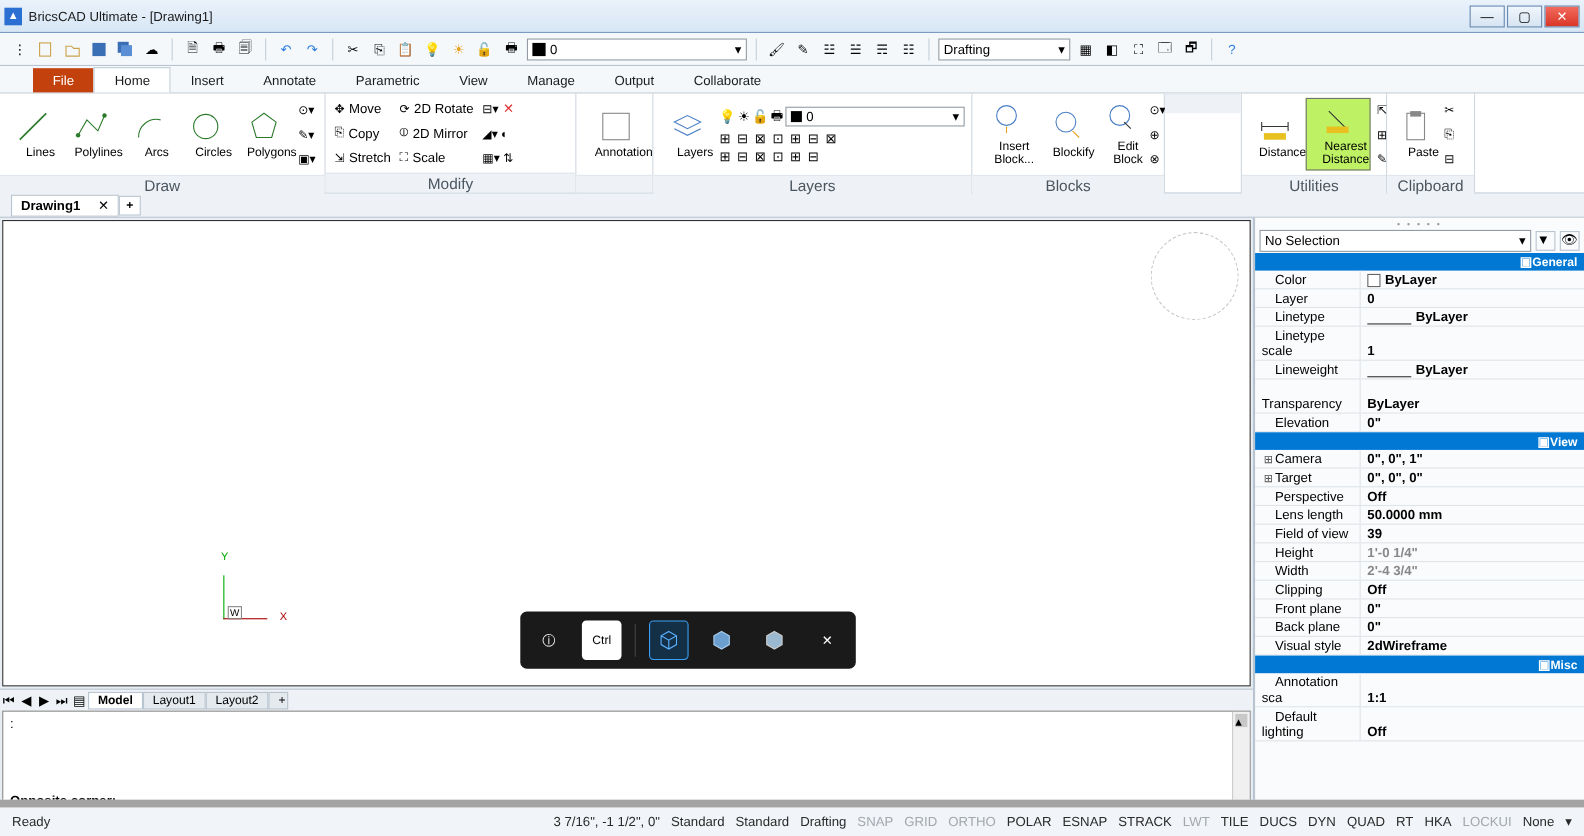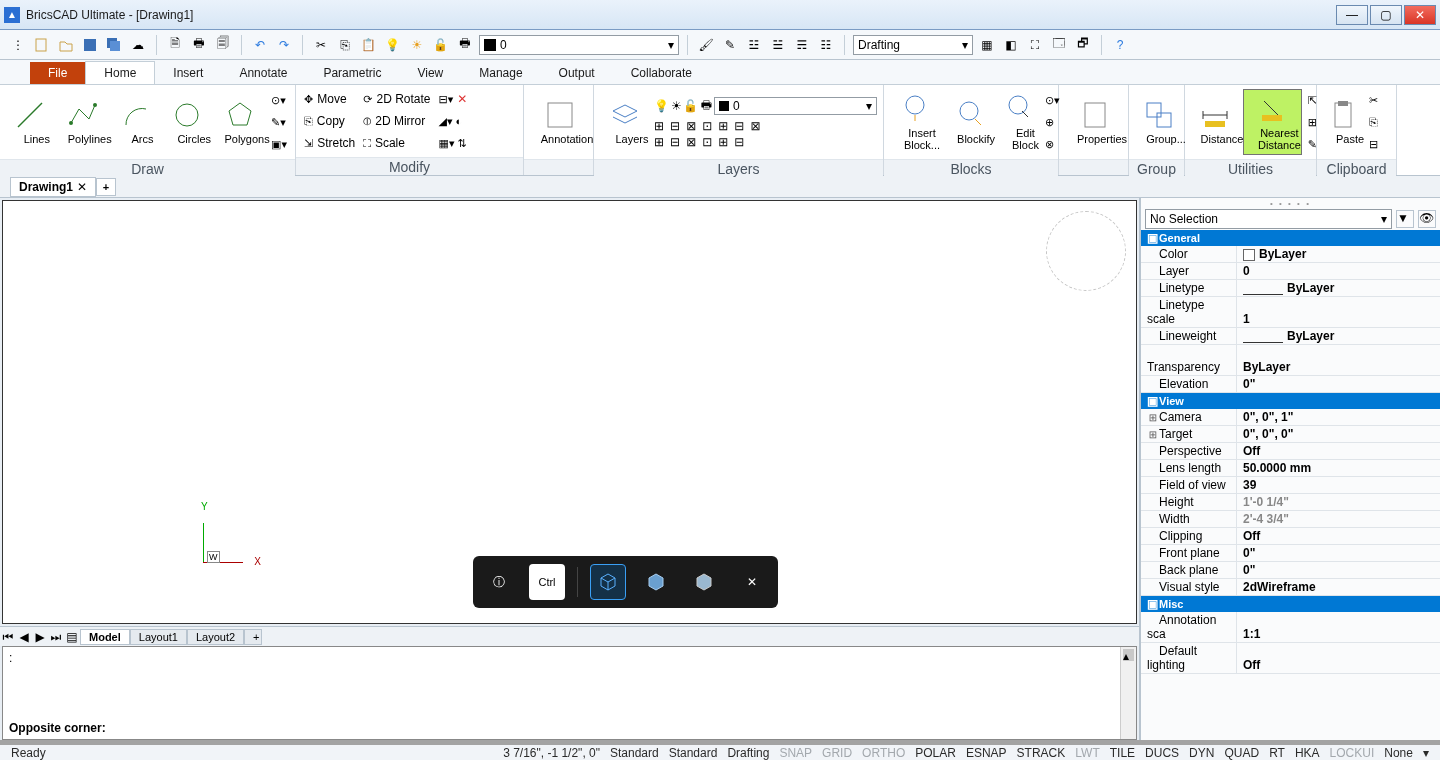--- a/index.html
+++ b/index.html
@@ -343,14 +343,6 @@
   </div>
 
   <div class="panel" style="width:70px">
-    <div class="content">
-        <div class="big-btn" style="width:60px">
-          <svg class="ico" width="32" height="32">
-            <rect x="6" y="4" width="20" height="24" fill="none" stroke="#888"></rect>
-          </svg>
-          <div class="txt">Properties</div>
-        </div>
-      </div>
     <div class="label"></div>
   </div>
 

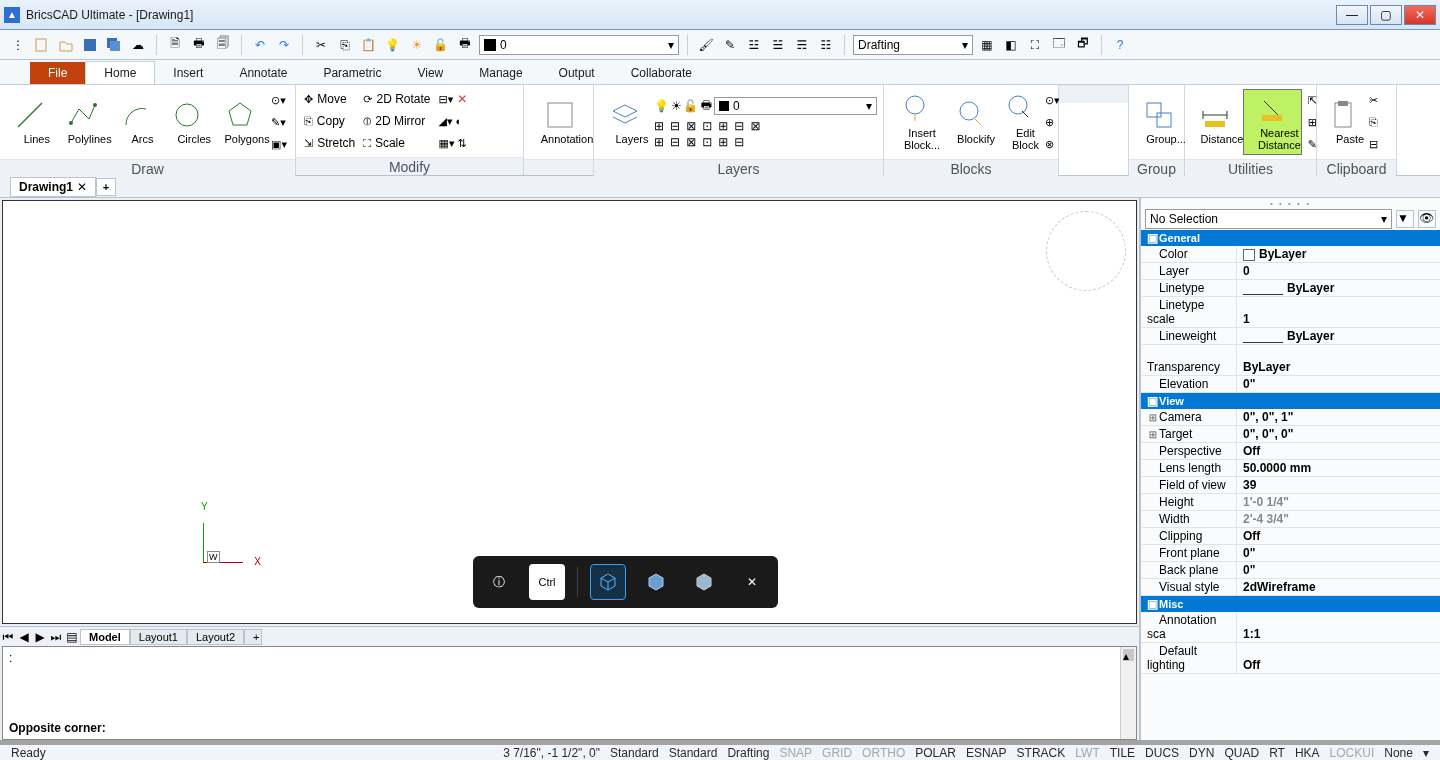--- a/index.html
+++ b/index.html
@@ -346,18 +346,6 @@
     <div class="label"></div>
   </div>
 
-  <div class="panel" style="width:56px">
-    <div class="content">
-        <div class="big-btn" style="width:48px">
-          <svg class="ico" width="32" height="32">
-            <rect x="4" y="4" width="14" height="14" fill="none" stroke="#4a7fc5"></rect>
-            <rect x="14" y="14" width="14" height="14" fill="none" stroke="#4a7fc5"></rect>
-          </svg>
-          <div class="txt">Group...</div>
-        </div>
-      </div>
-    <div class="label">Group</div>
-  </div>
 
   <div class="panel" style="width:132px">
     <div class="content">

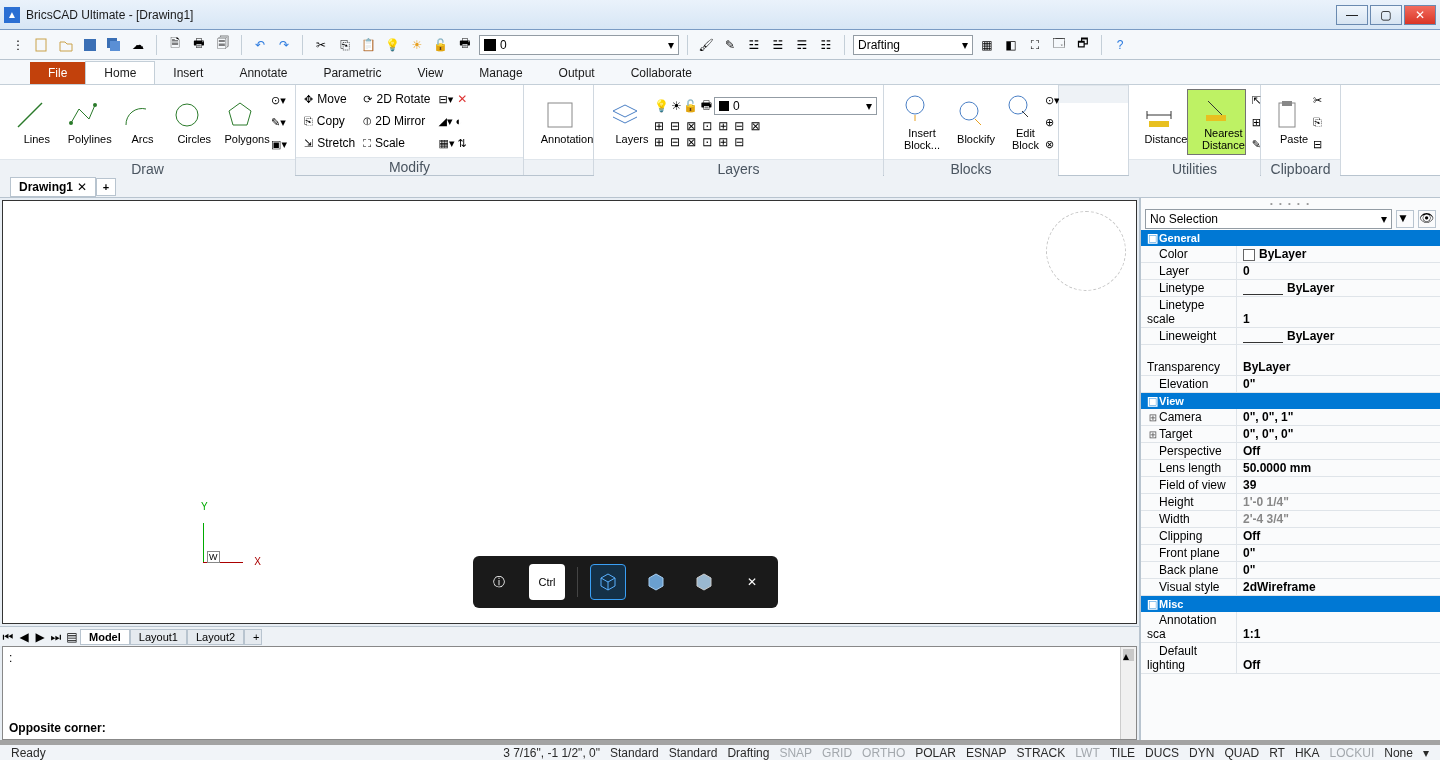--- a/index.html
+++ b/index.html
@@ -39,7 +39,7 @@
 
 
 .doctabs { height:22px; background:#eef2f6; border-bottom:1px solid #b8c4cf; display:flex; align-items:center; padding-left:10px; }
-.doctab { padding:2px 8px; background:white; border:1px solid #b8c4cf; display:flex; align-items:center; gap:4px; font-weight:bold; font-size:11px; }
+.doctab { padding:2px 8px; background:white; border:1px solid #b8c4cf; display:flex; align-items:center; gap:16px; font-weight:bold; font-size:11px; }
 .doctab .x { font-weight:normal; }
 .doctab.add { width:20px; justify-content:center; }
 

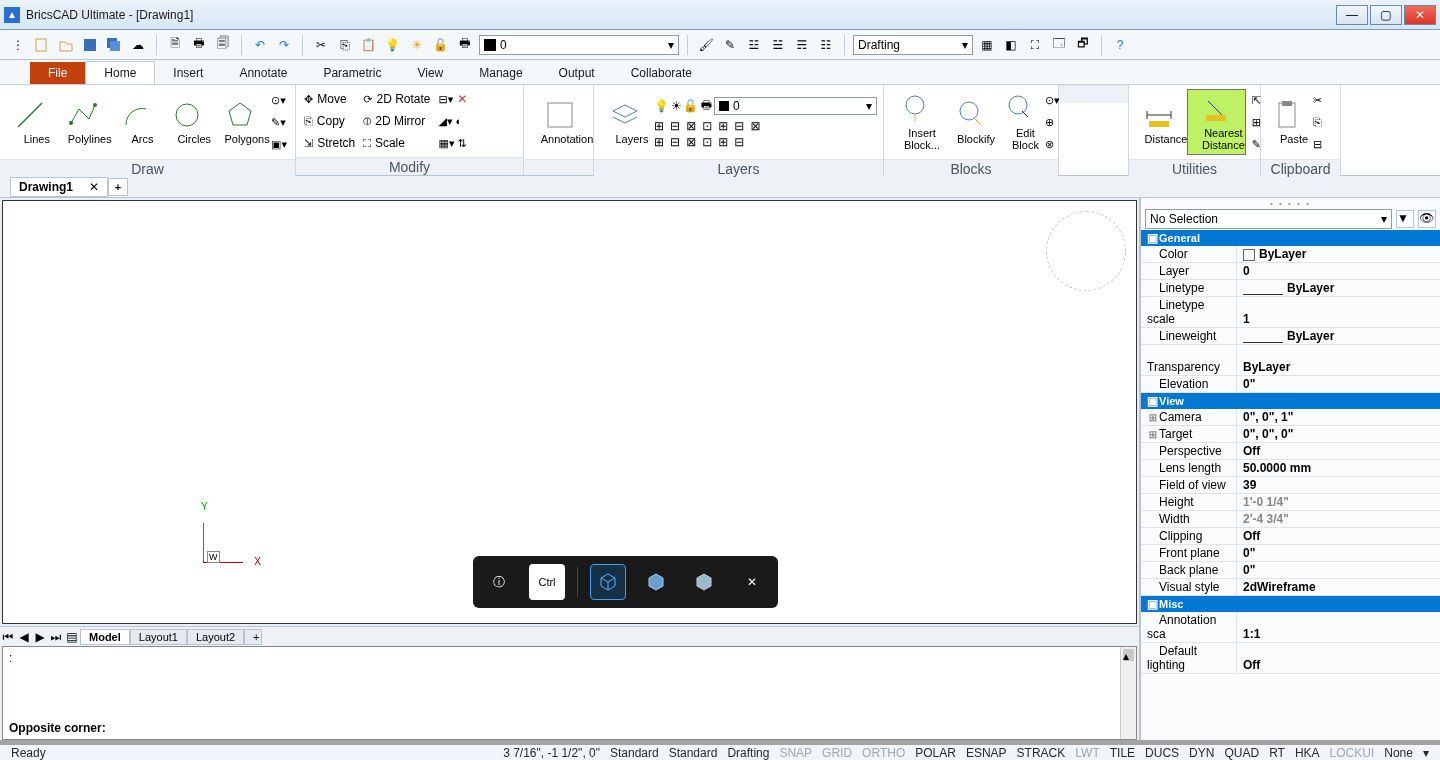--- a/index.html
+++ b/index.html
@@ -79,7 +79,7 @@
 .prop-head select, .prop-head .pcombo { flex:1; height:20px; border:1px solid #939ca4; background:white; font-size:11px;}
 .prop-head .hico { width:18px; height:18px; border:1px solid #b8c4cf;}
 .prop-body { flex:1; overflow:auto;}
-.prop-cat { background:#0078d4; color:white; font-weight:bold; padding:1px 6px; font-size:11px;}
+.prop-cat { background:#0078d4; color:white; font-weight:bold; padding:1px 6px; font-size:11px;text-align:right;}
 .prop-row { display:flex; border-bottom:1px solid #dfe4e9; font-size:11px;}
 .prop-row .k { width:96px; padding:1px 6px; border-right:1px solid #dfe4e9;}
 .prop-row .v { flex:1; padding:1px 6px; display:flex; align-items:flex-end; gap:4px;font-weight:bold;}

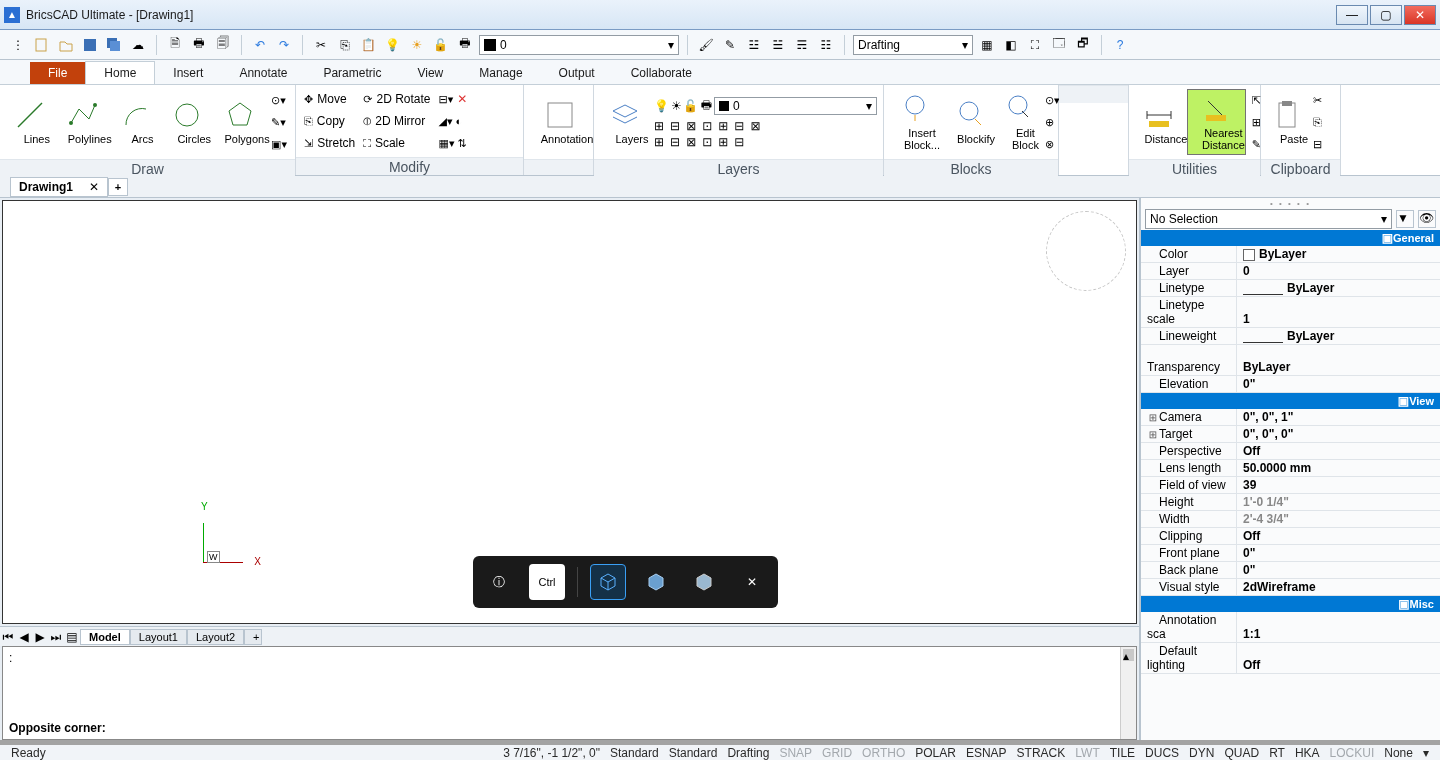--- a/index.html
+++ b/index.html
@@ -87,7 +87,7 @@
 .tree-toggle { width:12px; display:inline-block; text-align:center; color:#555; font-size:10px;}
 
 
-.statusbar { position:absolute; bottom:0; left:0; right:0; height:20px; background:#f1f4f8; border-top:5px solid #a3a3a3; display:flex; align-items:center; padding:0 6px; font-size:11px;}
+.statusbar { position:absolute; bottom:0; left:0; right:0; height:33px; background:#f1f4f8; border-top:7px solid #a3a3a3; display:flex; align-items:center; padding:0 6px; font-size:11px;}
 .statusbar .spacer { flex:1; }
 .statusbar .sb { padding:0 5px; color:#2a2a2a;}
 .statusbar .sb.off { color:#a3a8ad;}

